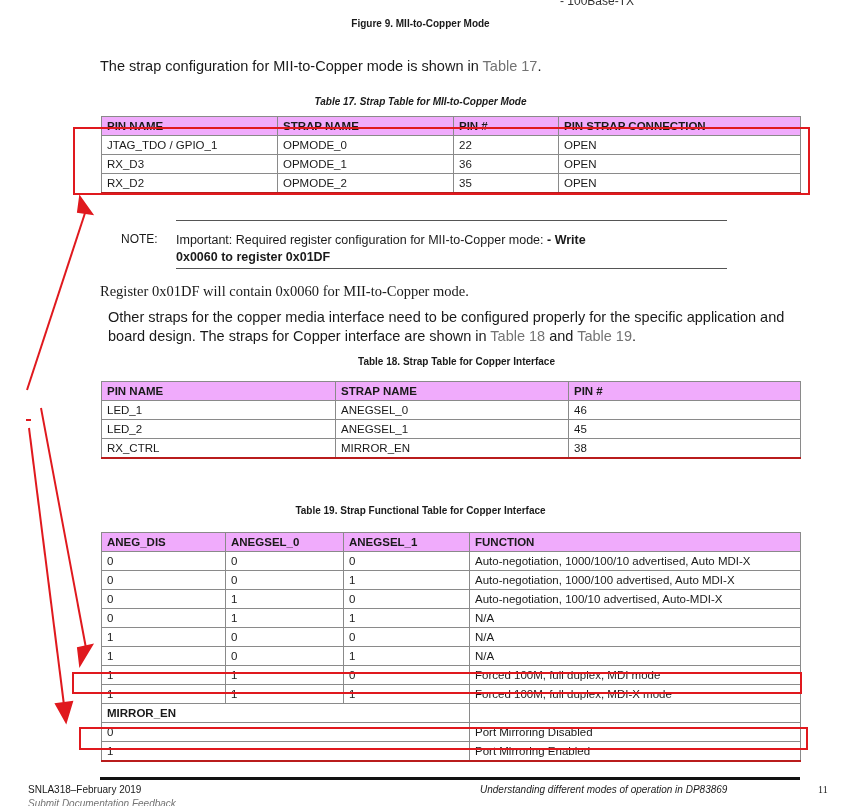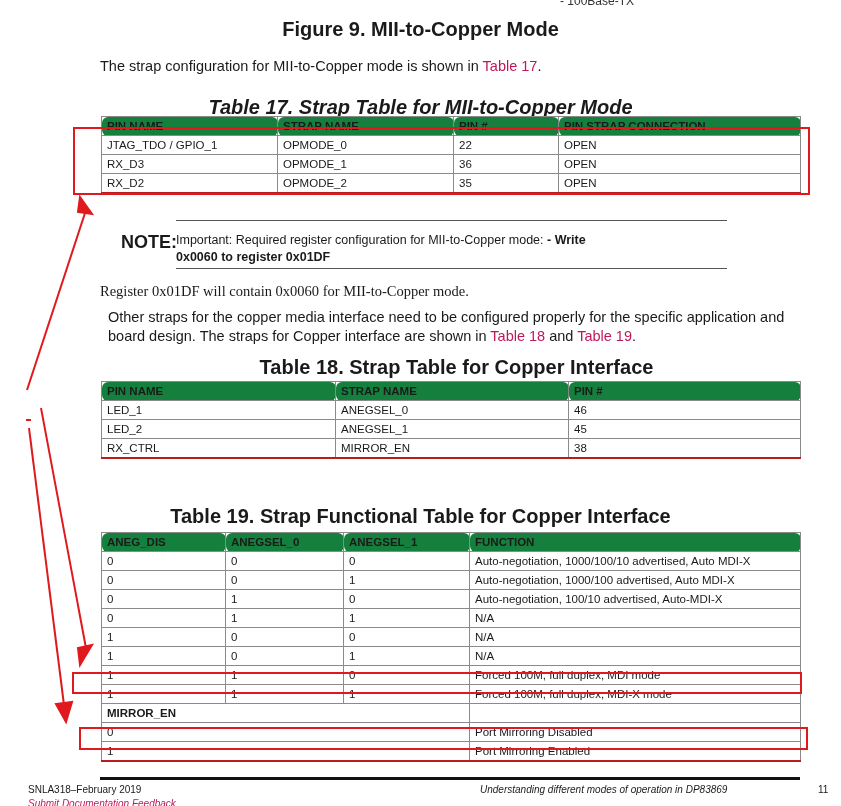--- a/index.html
+++ b/index.html
@@ -7,7 +7,7 @@
          font-family:"Liberation Sans", sans-serif; color:#1a1a1a; }
   .abs { position:absolute; }
   .top-cut { left:560px; top:-6px; font-size:12px; color:#333; }
-  .caption { left:0; width:841px; text-align:center; font-weight:bold; font-size:20px; }
+  .caption { left:0; width:841px; text-align:center; font-weight:bold; font-size:10px; }
   .para { left:100px; width:700px; font-size:14.5px; line-height:19px; }
   .link { color:#be185d; }
   table.st { position:absolute; border-collapse:collapse; font-size:11.5px; }

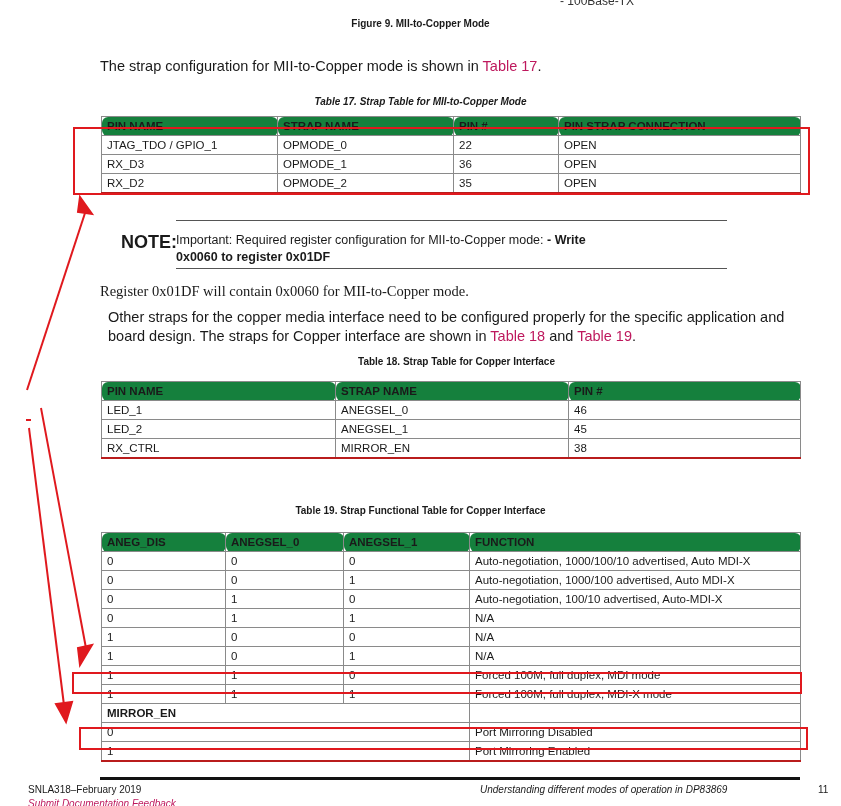--- a/index.html
+++ b/index.html
@@ -9,7 +9,7 @@
   .top-cut { left:560px; top:-6px; font-size:12px; color:#333; }
   .caption { left:0; width:841px; text-align:center; font-weight:bold; font-size:10px; }
   .para { left:100px; width:700px; font-size:14.5px; line-height:19px; }
-  .link { color:#be185d; }
+  .link { color:#737373; }
   table.st { position:absolute; border-collapse:collapse; font-size:11.5px; }
   table.st th, table.st td { border:1px solid #8a8a8a; padding:0 5px; text-align:left; height:19px; box-sizing:border-box; }
   table.st th { background:#15803d; font-weight:bold;border-radius:6px; }

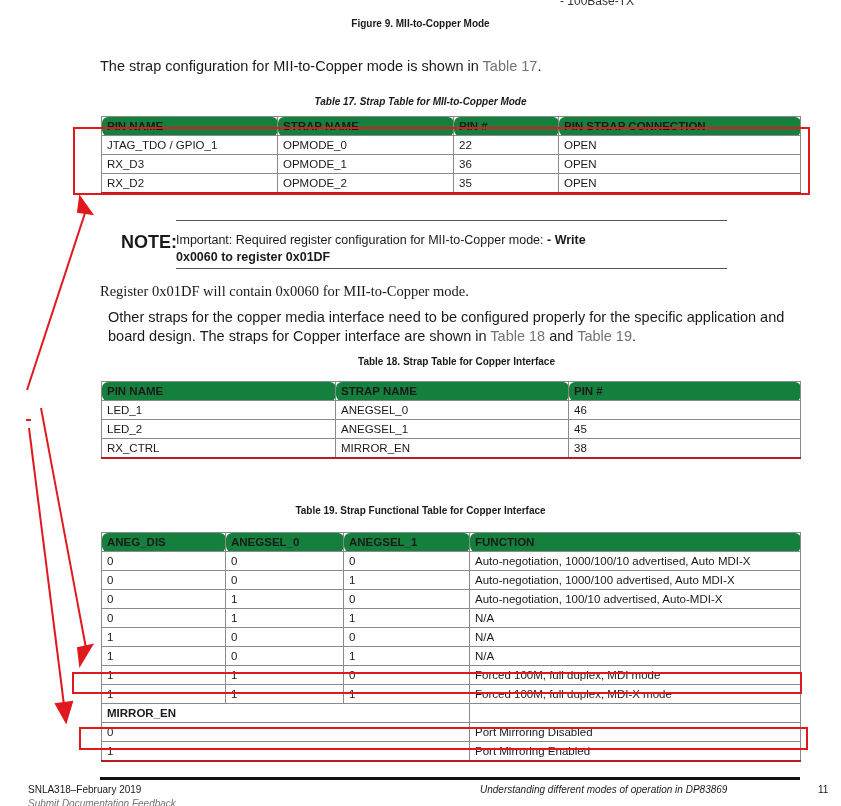--- a/index.html
+++ b/index.html
@@ -12,7 +12,7 @@
   .link { color:#737373; }
   table.st { position:absolute; border-collapse:collapse; font-size:11.5px; }
   table.st th, table.st td { border:1px solid #8a8a8a; padding:0 5px; text-align:left; height:19px; box-sizing:border-box; }
-  table.st th { background:#15803d; font-weight:bold;border-radius:6px; }
+  table.st th { background:#f0abfc; font-weight:bold; }
   table.st tr:last-child td { border-bottom:2px solid #b91c1c; }
   .note-rule { height:1px; background:#555; }
   .note-label { font-weight:bold; font-size:18px; }

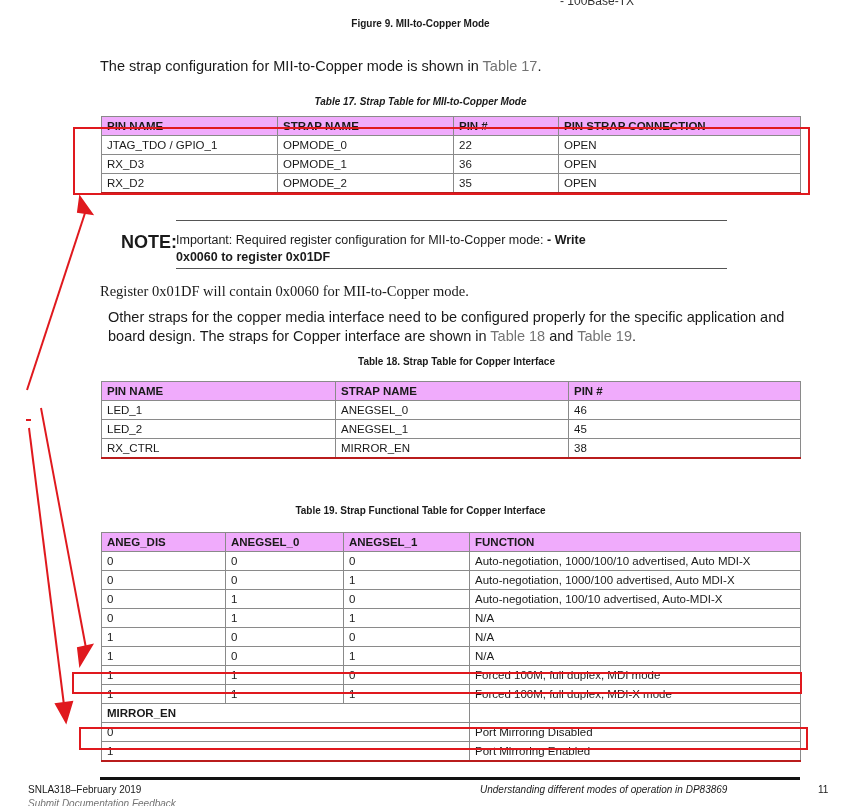--- a/index.html
+++ b/index.html
@@ -15,7 +15,7 @@
   table.st th { background:#f0abfc; font-weight:bold; }
   table.st tr:last-child td { border-bottom:2px solid #b91c1c; }
   .note-rule { height:1px; background:#555; }
-  .note-label { font-weight:bold; font-size:18px; }
+  .note-label { font-weight:normal; font-size:12px; }
   .note-text { font-size:12.5px; line-height:17px; }
   .redbox { position:absolute; border:2px solid #e0191e; box-sizing:border-box; }
   .footer-rule { left:100px; width:700px; top:777px; height:3px; background:#111; }

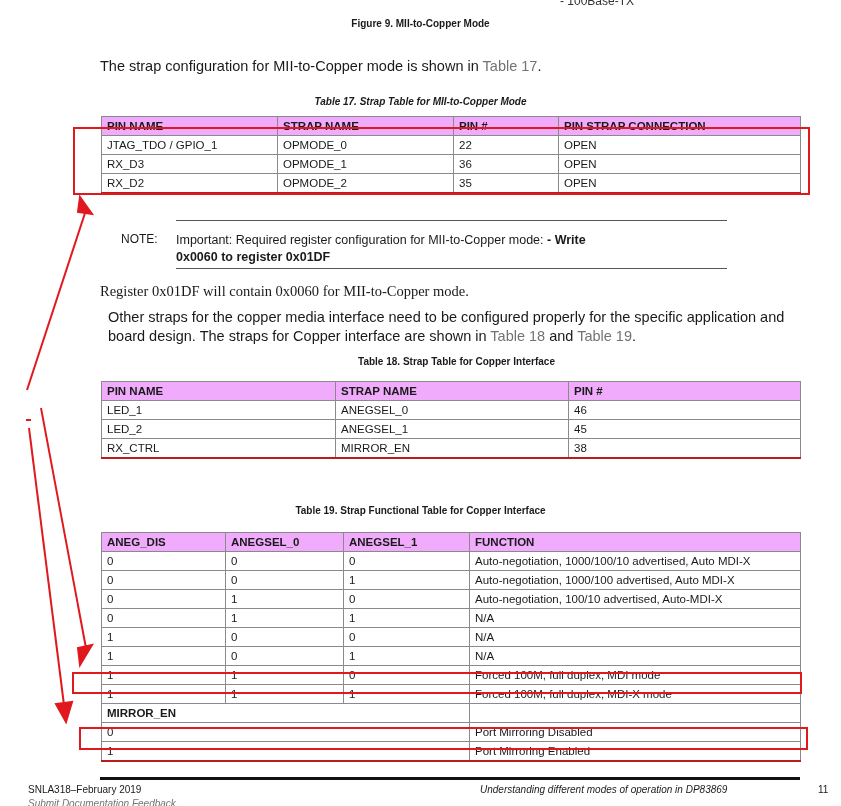--- a/index.html
+++ b/index.html
@@ -208,6 +208,6 @@
 <div class="abs foot" style="left:28px; top:784px;">SNLA318–February 2019</div>
 <div class="abs foot link" style="left:28px; top:798px; font-style:italic;">Submit Documentation Feedback</div>
 <div class="abs foot" style="left:480px; top:784px; font-style:italic;">Understanding different modes of operation in DP83869</div>
-<div class="abs foot" style="left:818px; top:784px;">11</div>
+<div class="abs foot" style="left:818px; top:784px;font-family:Liberation Serif, serif;">11</div>
 
 </body></html>

